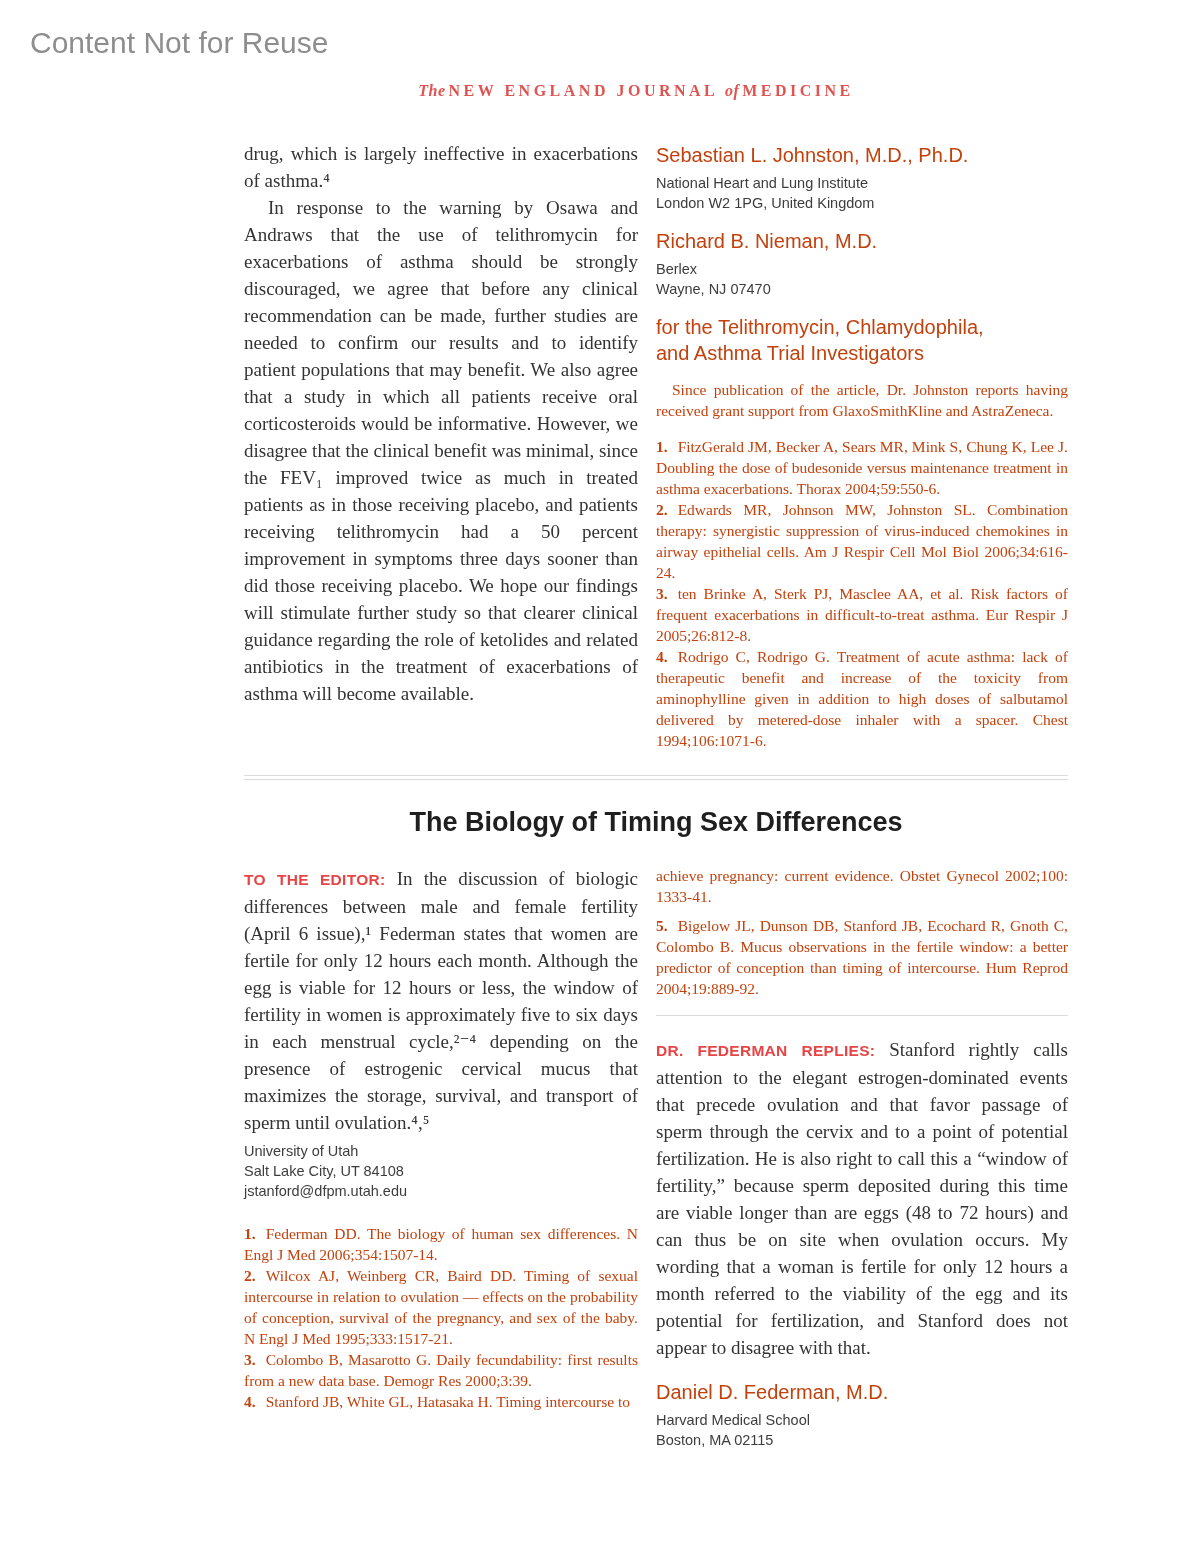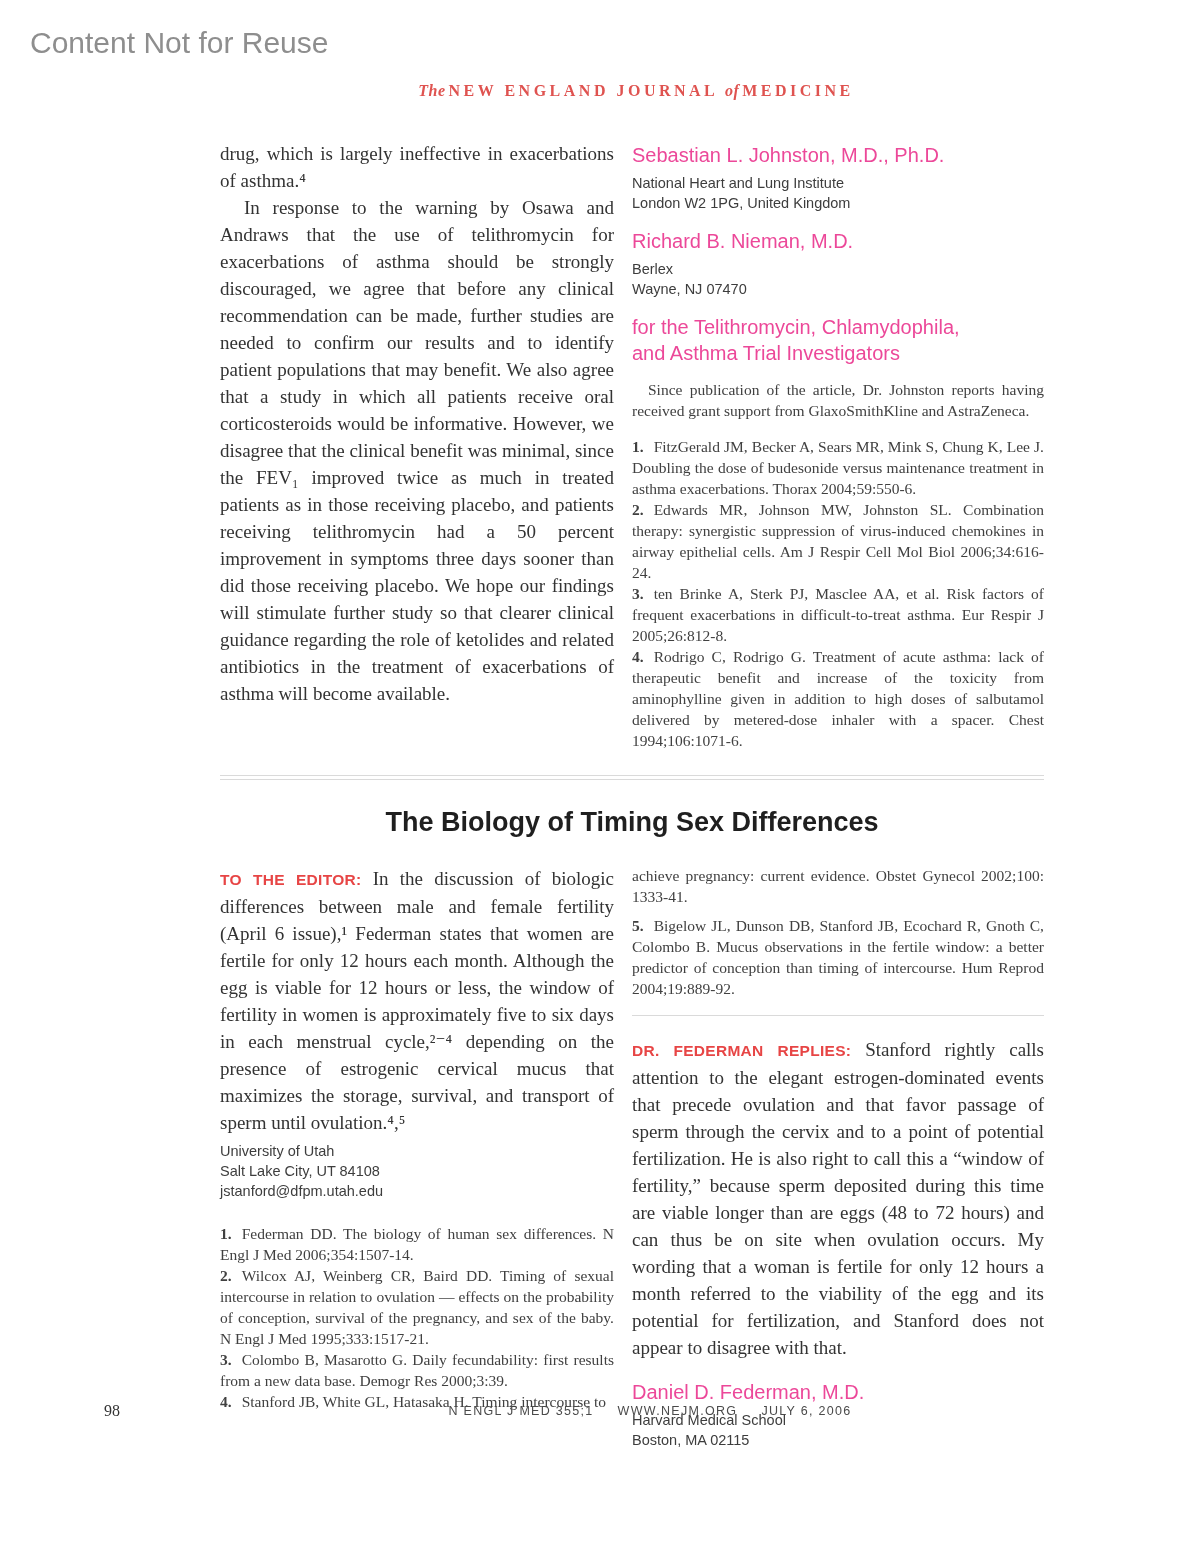--- a/index.html
+++ b/index.html
@@ -38,7 +38,7 @@
   }
   .content {
     position: absolute;
-    top: 140px; left: 220px; width: 824px;
+    top: 140px; left: 244px; width: 824px;
   }
   .cols {
     display: grid;

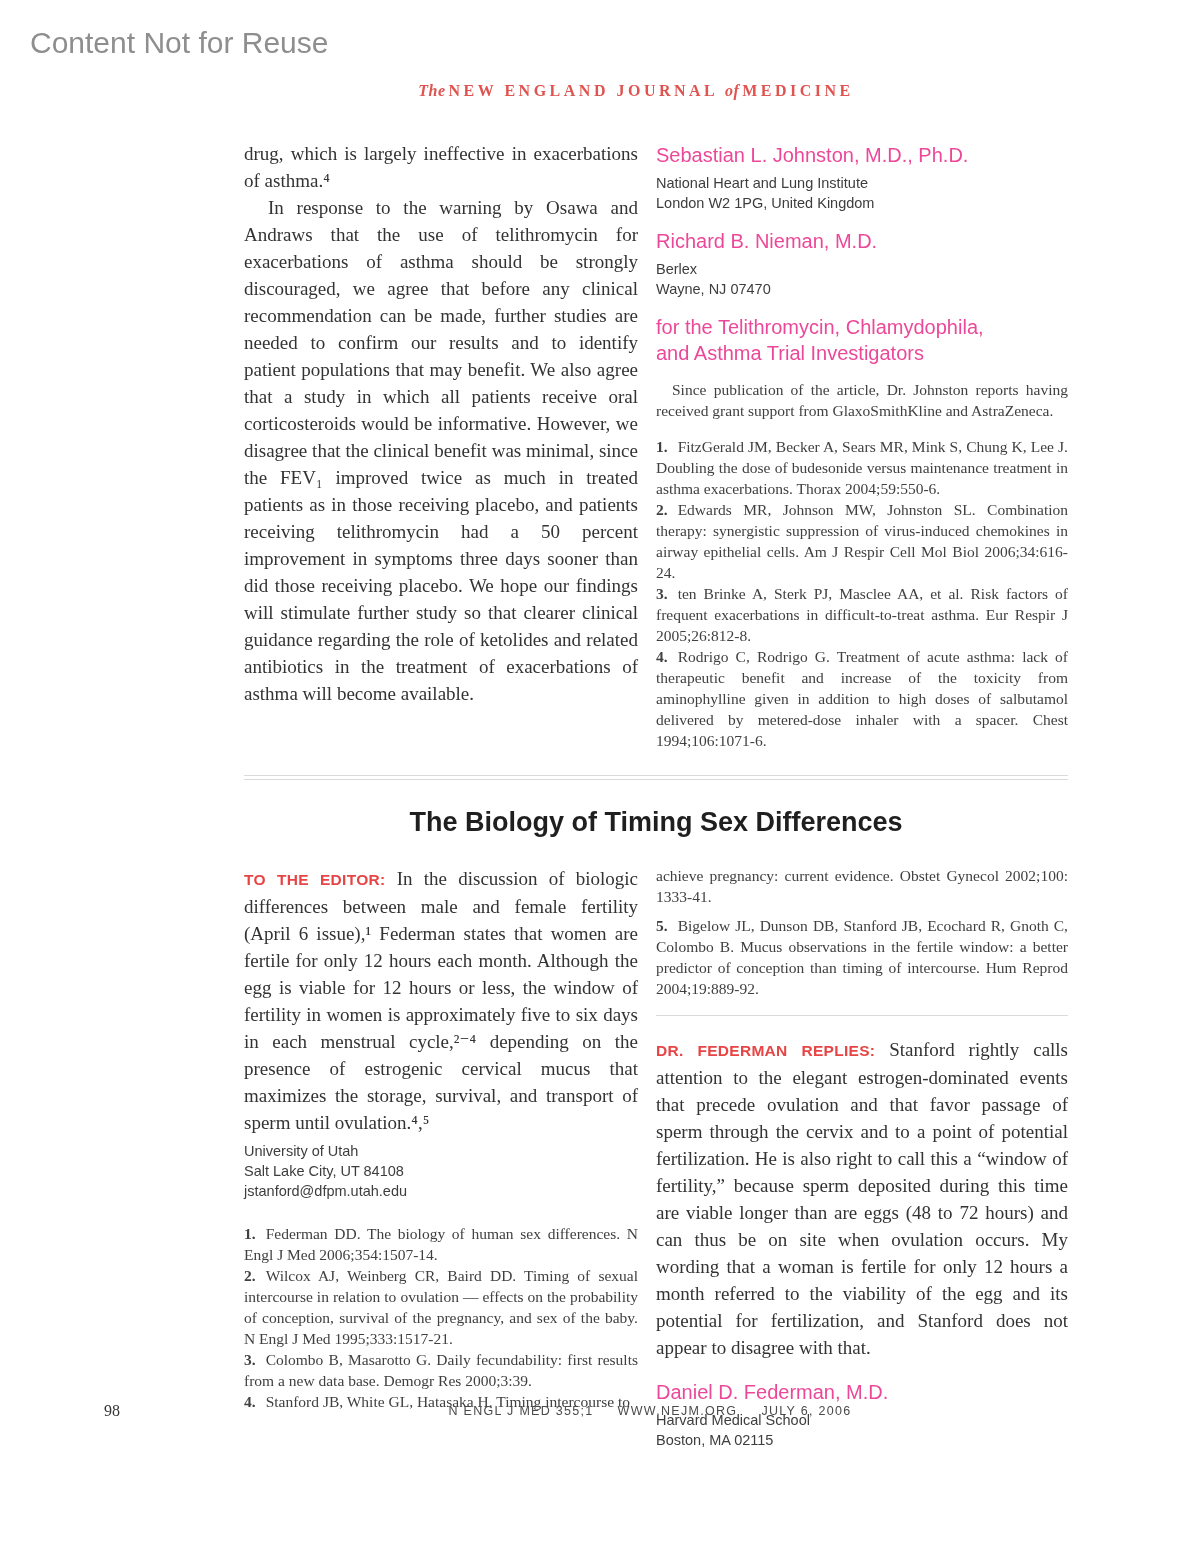--- a/index.html
+++ b/index.html
@@ -58,7 +58,7 @@
     font-size: 20px;
     line-height: 26px;
     font-weight: 400;
-    color: #ec4899;
+    color: #c2410c;
     white-space: pre-line;
     margin-top: 15px;
   }

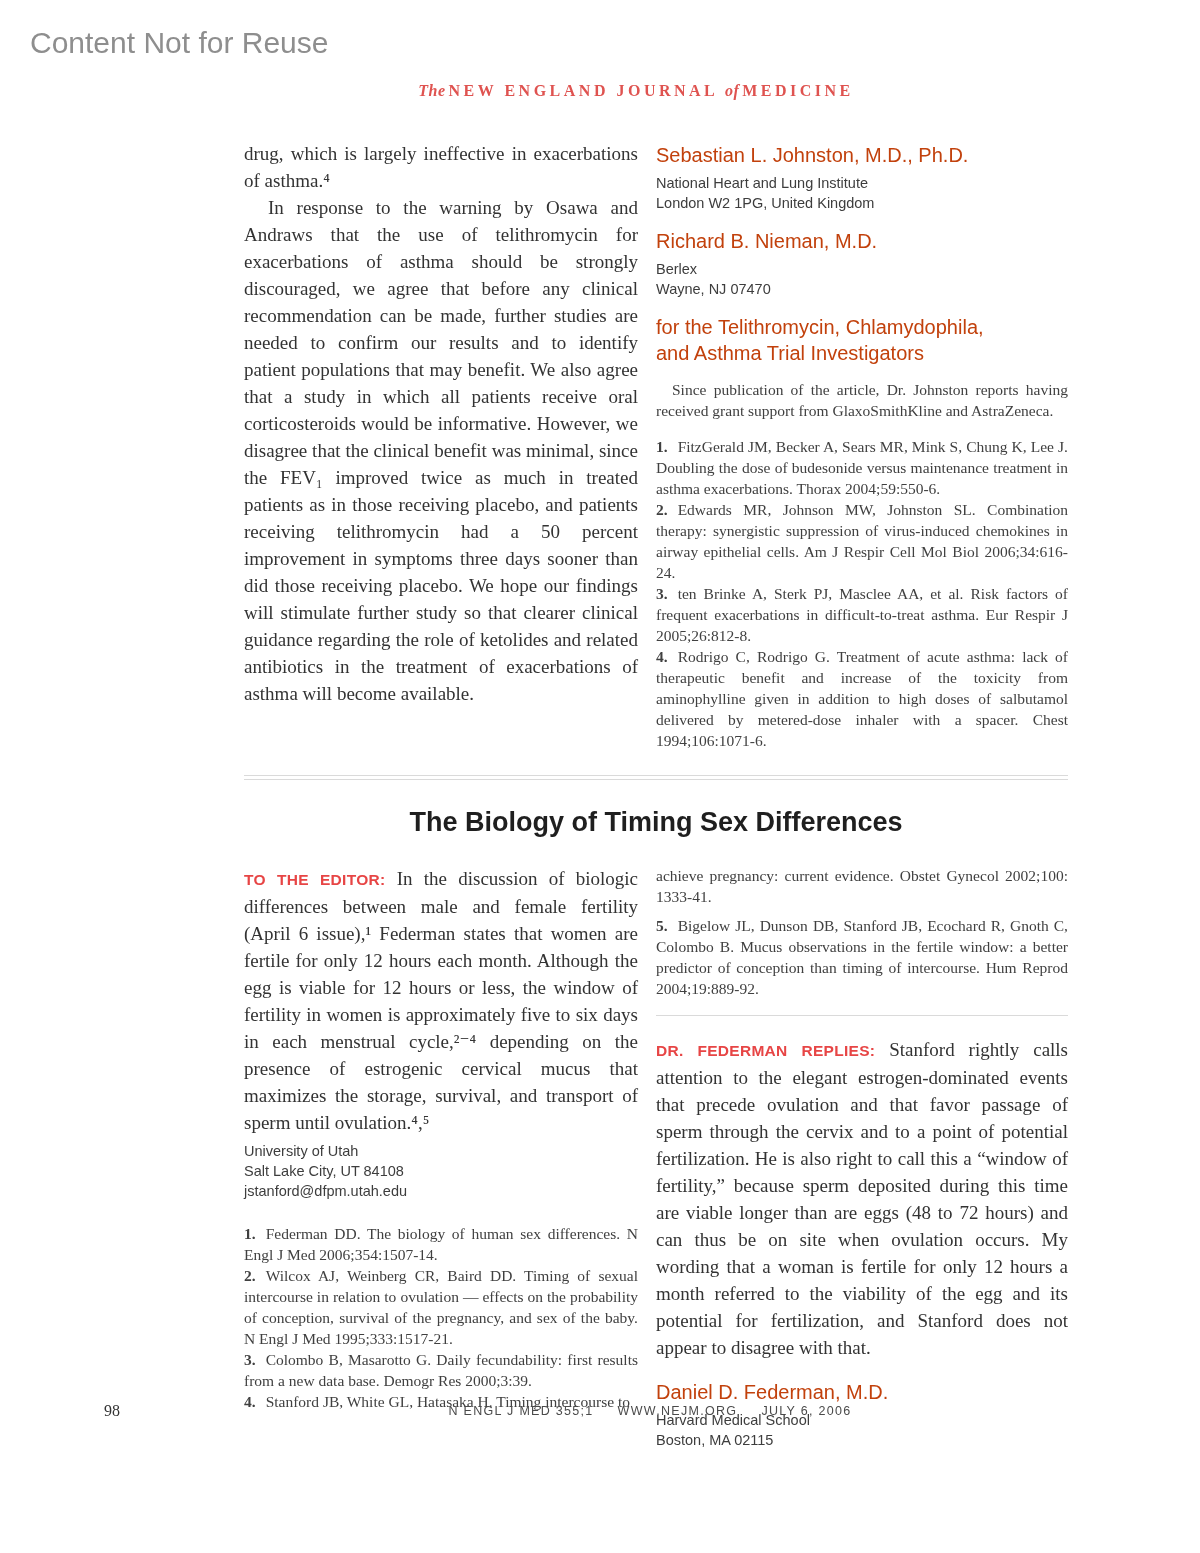--- a/index.html
+++ b/index.html
@@ -74,7 +74,7 @@
   .small-serif {
     font-size: 15.5px;
     line-height: 21px;
-    color: #404040;
+    color: #c2410c;
     text-align: justify;
   }
   .disclosure { margin-top: 13px; text-indent: 16px; }

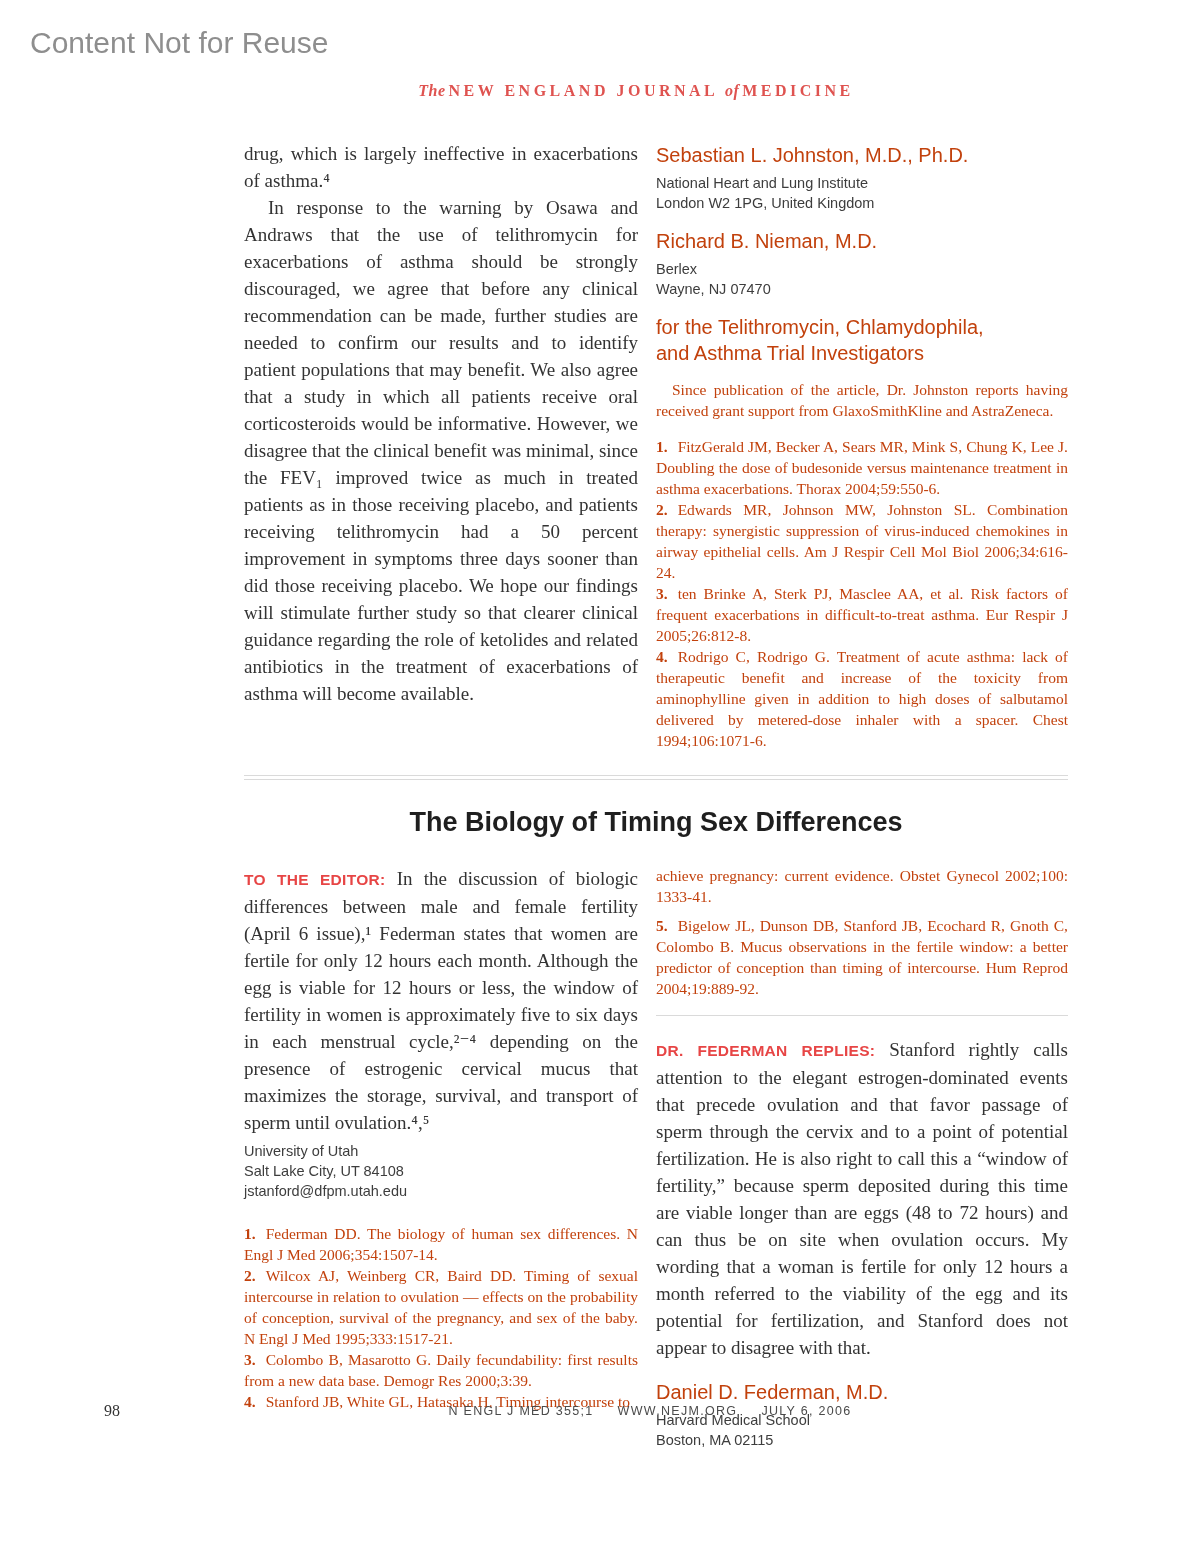--- a/index.html
+++ b/index.html
@@ -198,10 +198,6 @@
 
   </div>
 
-  <div class="footer">
-    <span class="pagenum">98</span>
-    <div class="journal-line"><span>N ENGL J MED 355;1</span><span>WWW.NEJM.ORG</span><span>JULY 6, 2006</span></div>
-  </div>
 
 </div>
 

